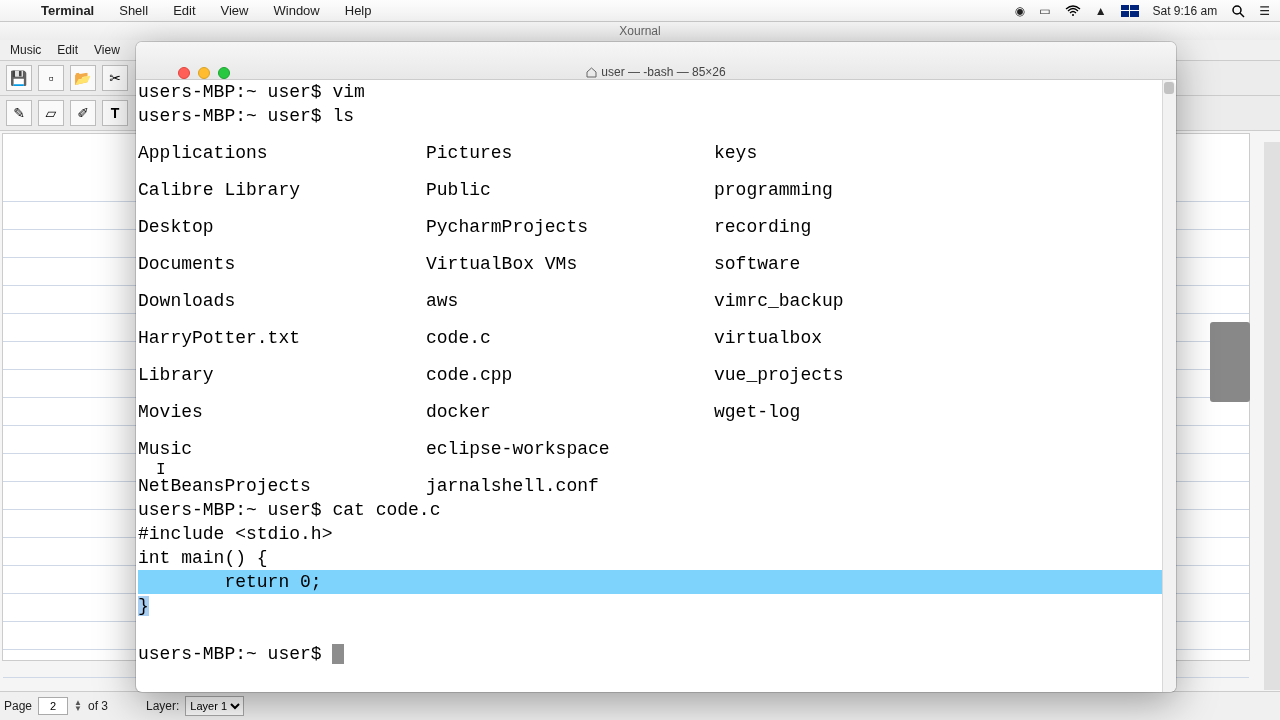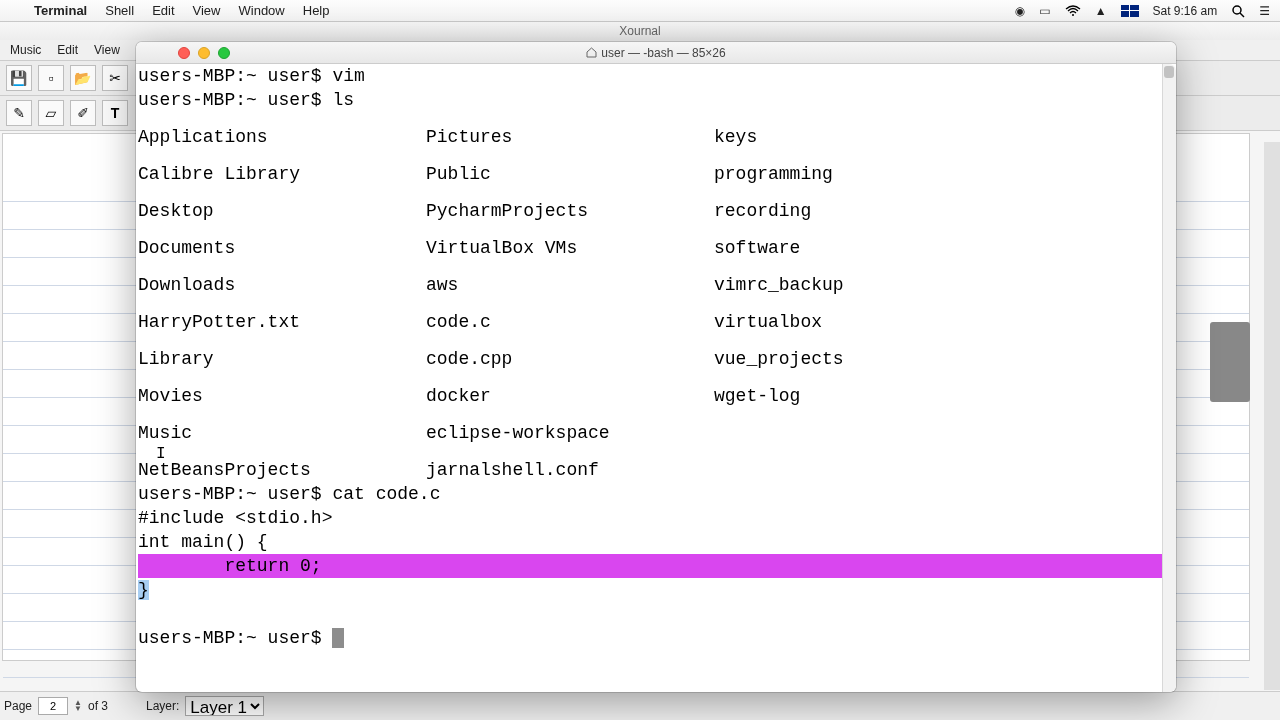--- a/index.html
+++ b/index.html
@@ -23,7 +23,7 @@
   color: #222;
   padding: 0 10px;
 }
-.menubar .left { display: flex; align-items: flex-start; gap: 18px; }
+.menubar .left { display: flex; align-items: flex-start; gap: 25px; }
 .menubar .apple { font-size: 15px; margin-right: 6px; }
 .menubar .appname { font-weight: 600; }
 .menubar .right { margin-left: auto; display: flex; align-items: center; gap: 14px; font-size: 12px; }

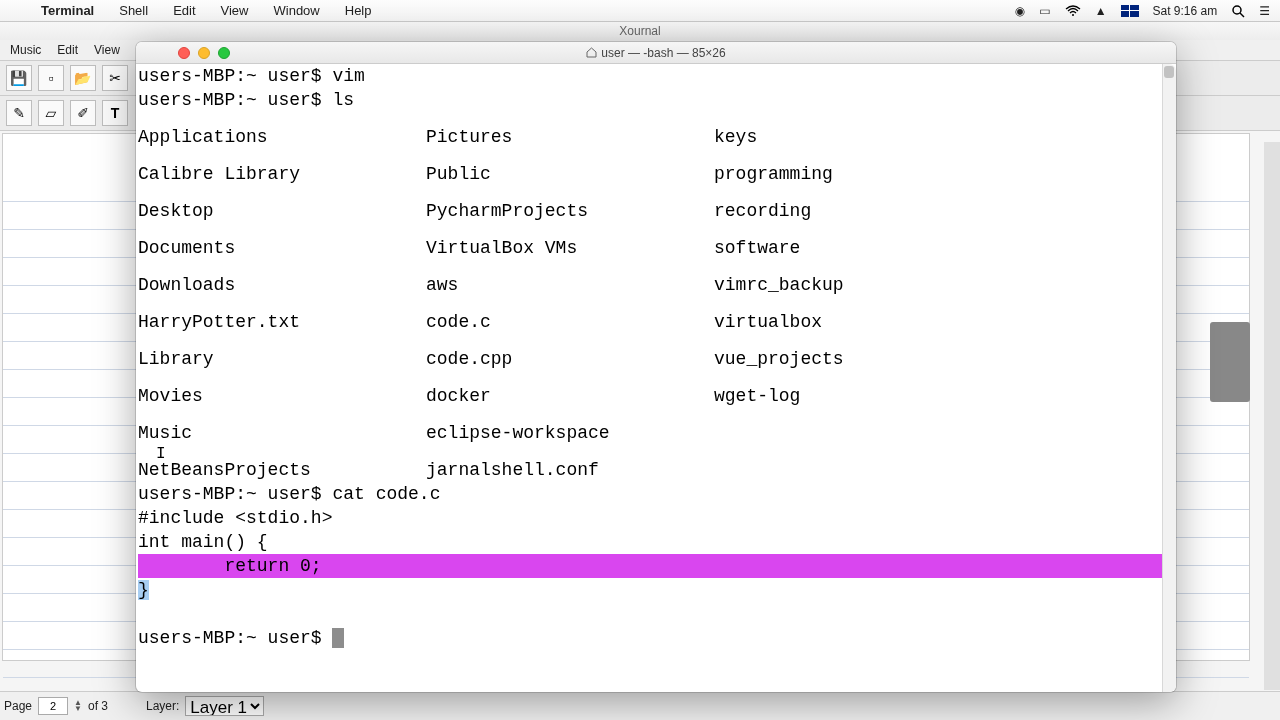--- a/index.html
+++ b/index.html
@@ -115,10 +115,10 @@
   overflow: hidden;
 }
 .term-titlebar {
-  height: 22px;
+  height: 38px;
   background: linear-gradient(#f6f6f6, #e8e8e8);
   border-bottom: 1px solid #ccc;
-  display: flex; align-items: center;
+  display: flex; align-items: flex-end;
   position: relative;
   padding-left: 32px;
 }

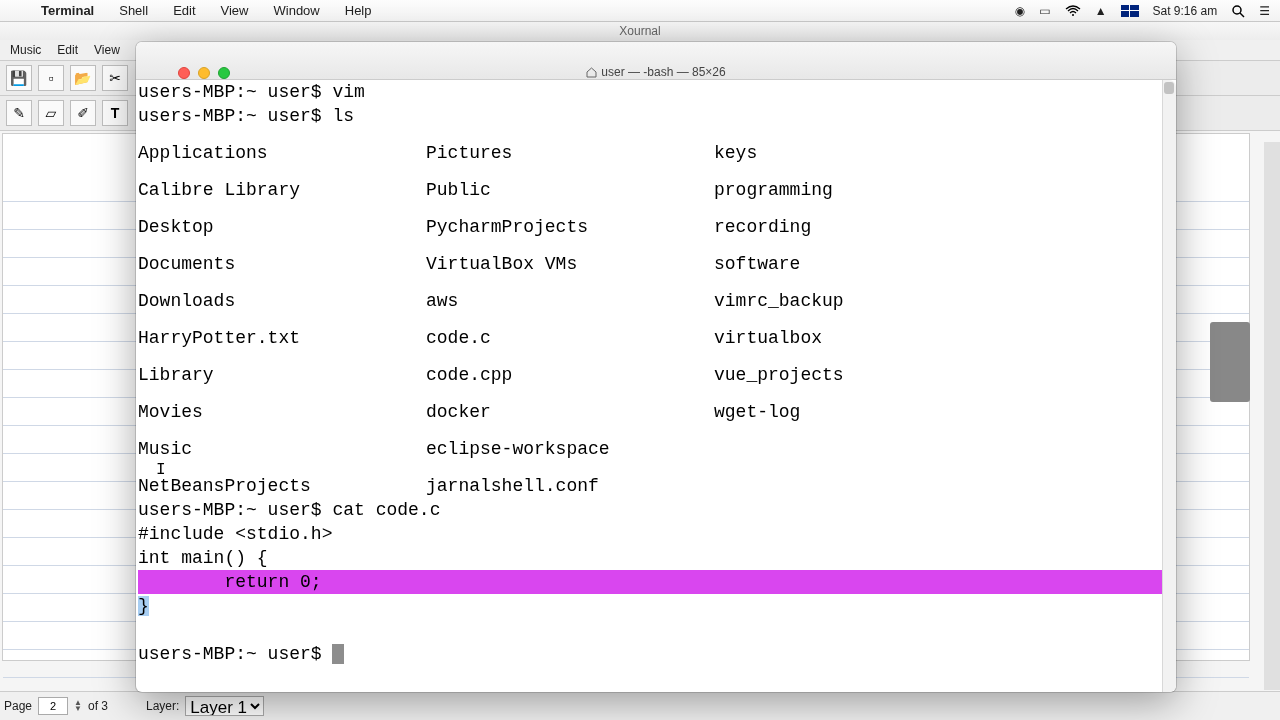--- a/index.html
+++ b/index.html
@@ -151,7 +151,7 @@
 .c1 { width: 288px; }
 .c2 { width: 288px; margin-top: 13px; }
 .c3 { }
-.highlight { background: #d946ef; display: block; }
+.highlight { background: #7dd3fc; display: block; }
 .highlight-partial { background: #a8cef2; }
 .cursor-block {
   display: inline-block; width: 12px; height: 20px;

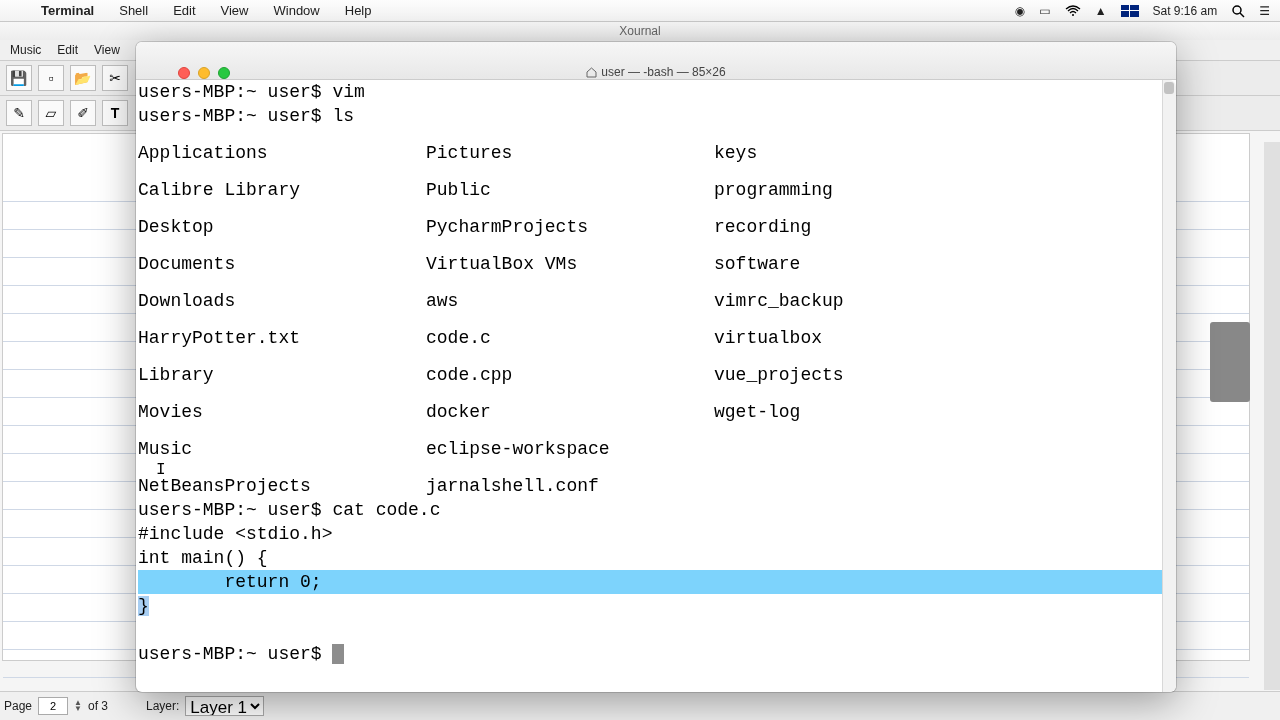--- a/index.html
+++ b/index.html
@@ -93,7 +93,7 @@
   border: 1px solid #aaa; background: #fff;
 }
 .xournal-status select {
-  height: 20px; font-size: 17px; border: 1px solid #aaa; background: #fff;
+  height: 20px; font-size: 11px; border: 1px solid #aaa; background: #fff;
 }
 .spin-arrows { display:inline-flex; flex-direction:column; line-height:6px; font-size:8px; color:#555; }
 .xournal-right-scroll {

